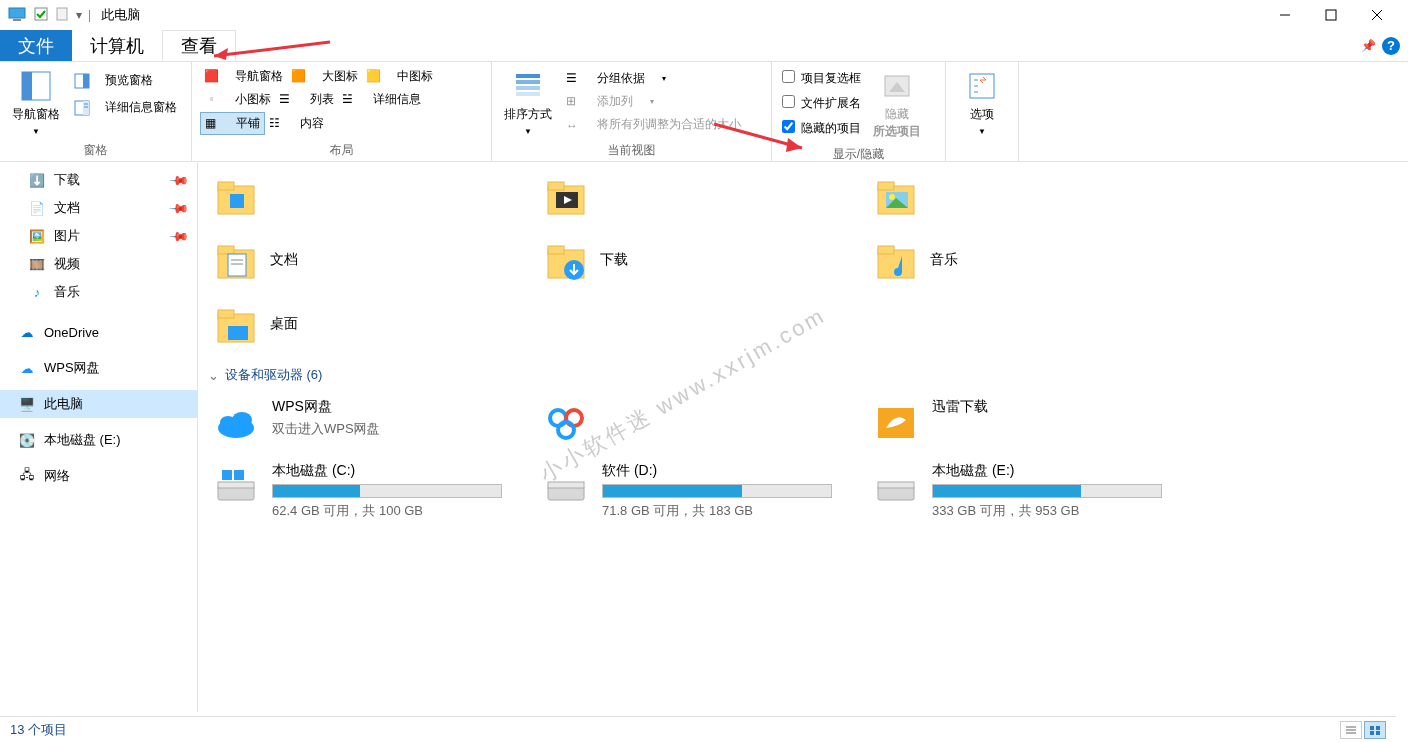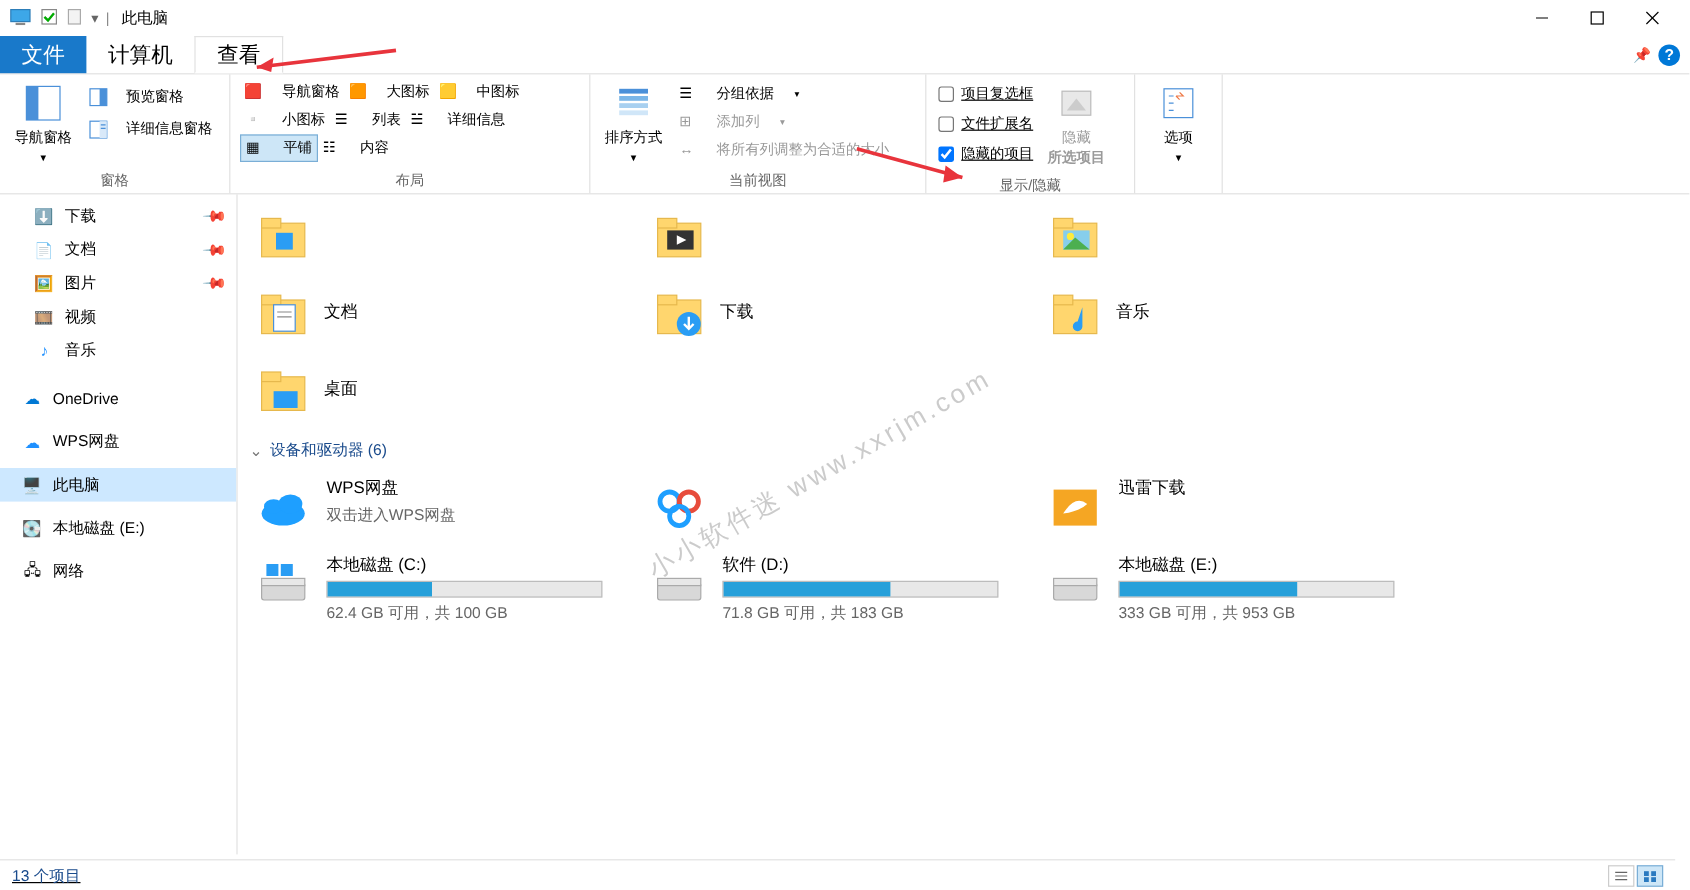--- a/index.html
+++ b/index.html
@@ -31,7 +31,7 @@
 .smallrow { display: flex; align-items: center; gap: 15px; padding: 2px 4px; cursor: pointer; white-space: nowrap; }
 .smallrow.sel { background: #cde6f7; border: 1px solid #7aaed6; }
 .smallrow .sicon { width: 16px; height: 16px; display: inline-block; }
-.chk { display: flex; align-items: center; gap: 6px; padding: 2px 2px; text-decoration: underline; }
+.chk { display: flex; gap: 6px; padding: 2px 2px; }
 .chk input { width: 13px; height: 13px; }
 .disabled { color: #9a9a9a; }
 

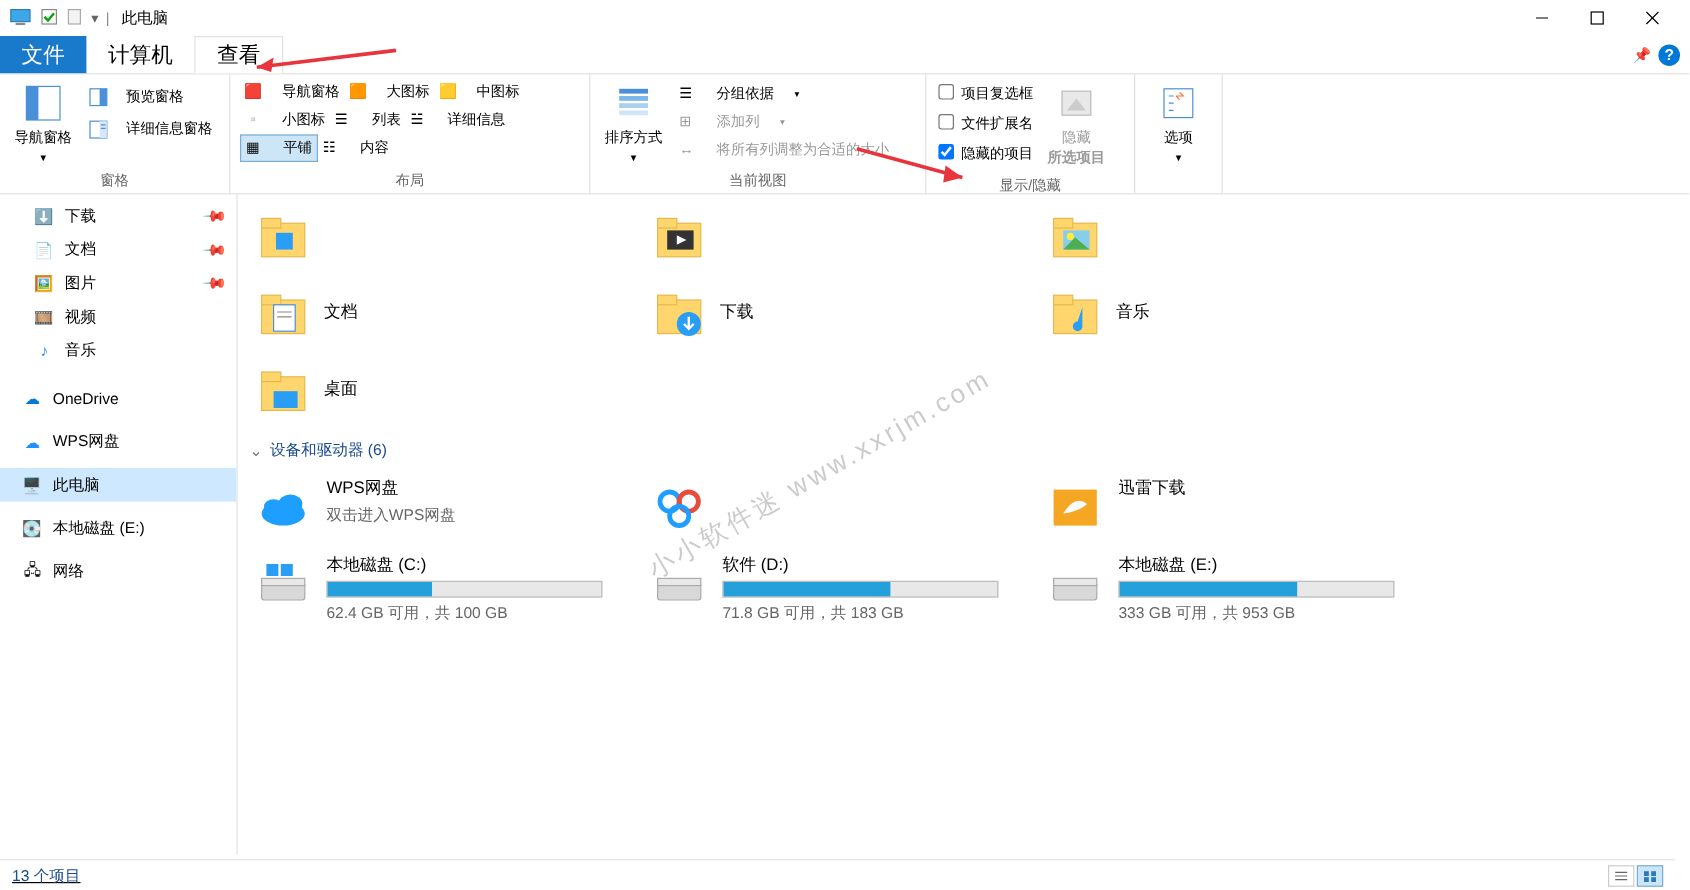--- a/index.html
+++ b/index.html
@@ -62,7 +62,7 @@
 .drivebar .fill { position: absolute; left: 0; top: 0; bottom: 0; background: #26a0da; }
 
 
-.statusbar { position: absolute; bottom: 0; left: 0; right: 12px; height: 26px; border-top: 1px solid #e1e1e1; display: flex; align-items: center; padding: 0 10px; text-decoration: underline; }
+.statusbar { position: absolute; bottom: 0; left: 0; right: 12px; height: 26px; border-top: 1px solid #e1e1e1; display: flex; align-items: center; padding: 0 10px; }
 .statusbar .count { color: #1a4b8c; font-size: 13px; }
 .statusbar .viewbtns { margin-left: auto; display: flex; gap: 2px; }
 .vbtn { width: 22px; height: 18px; border: 1px solid #ccc; display: flex; align-items: center; justify-content: center; }

